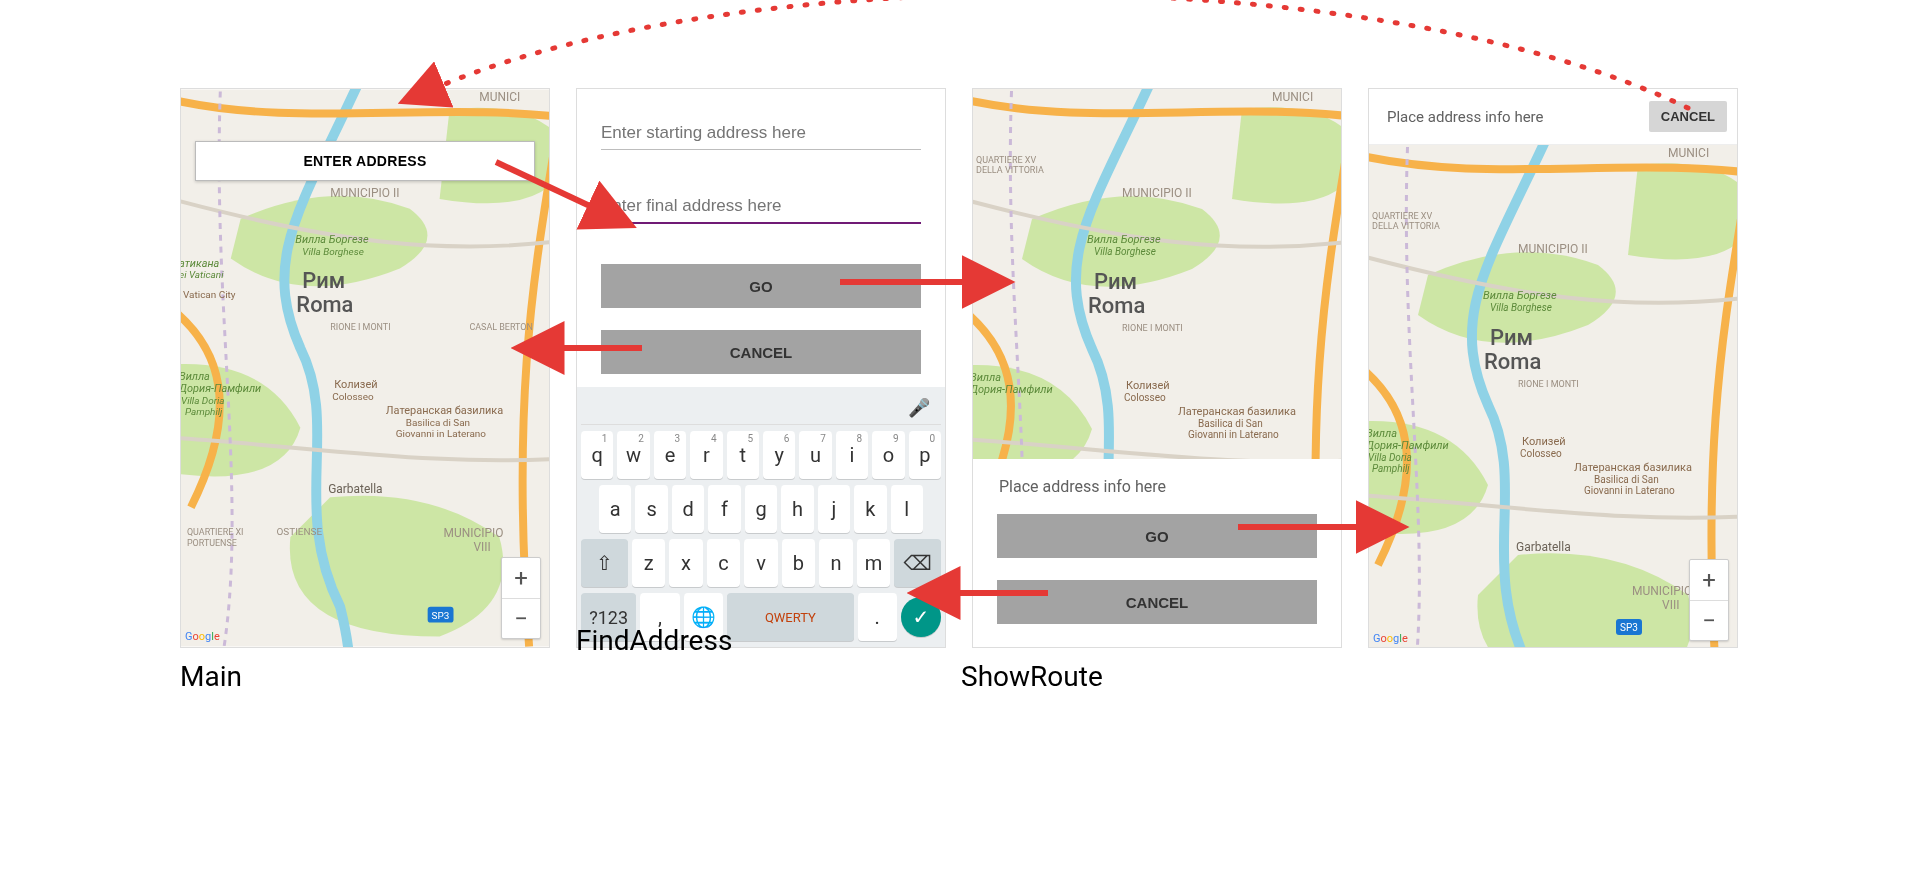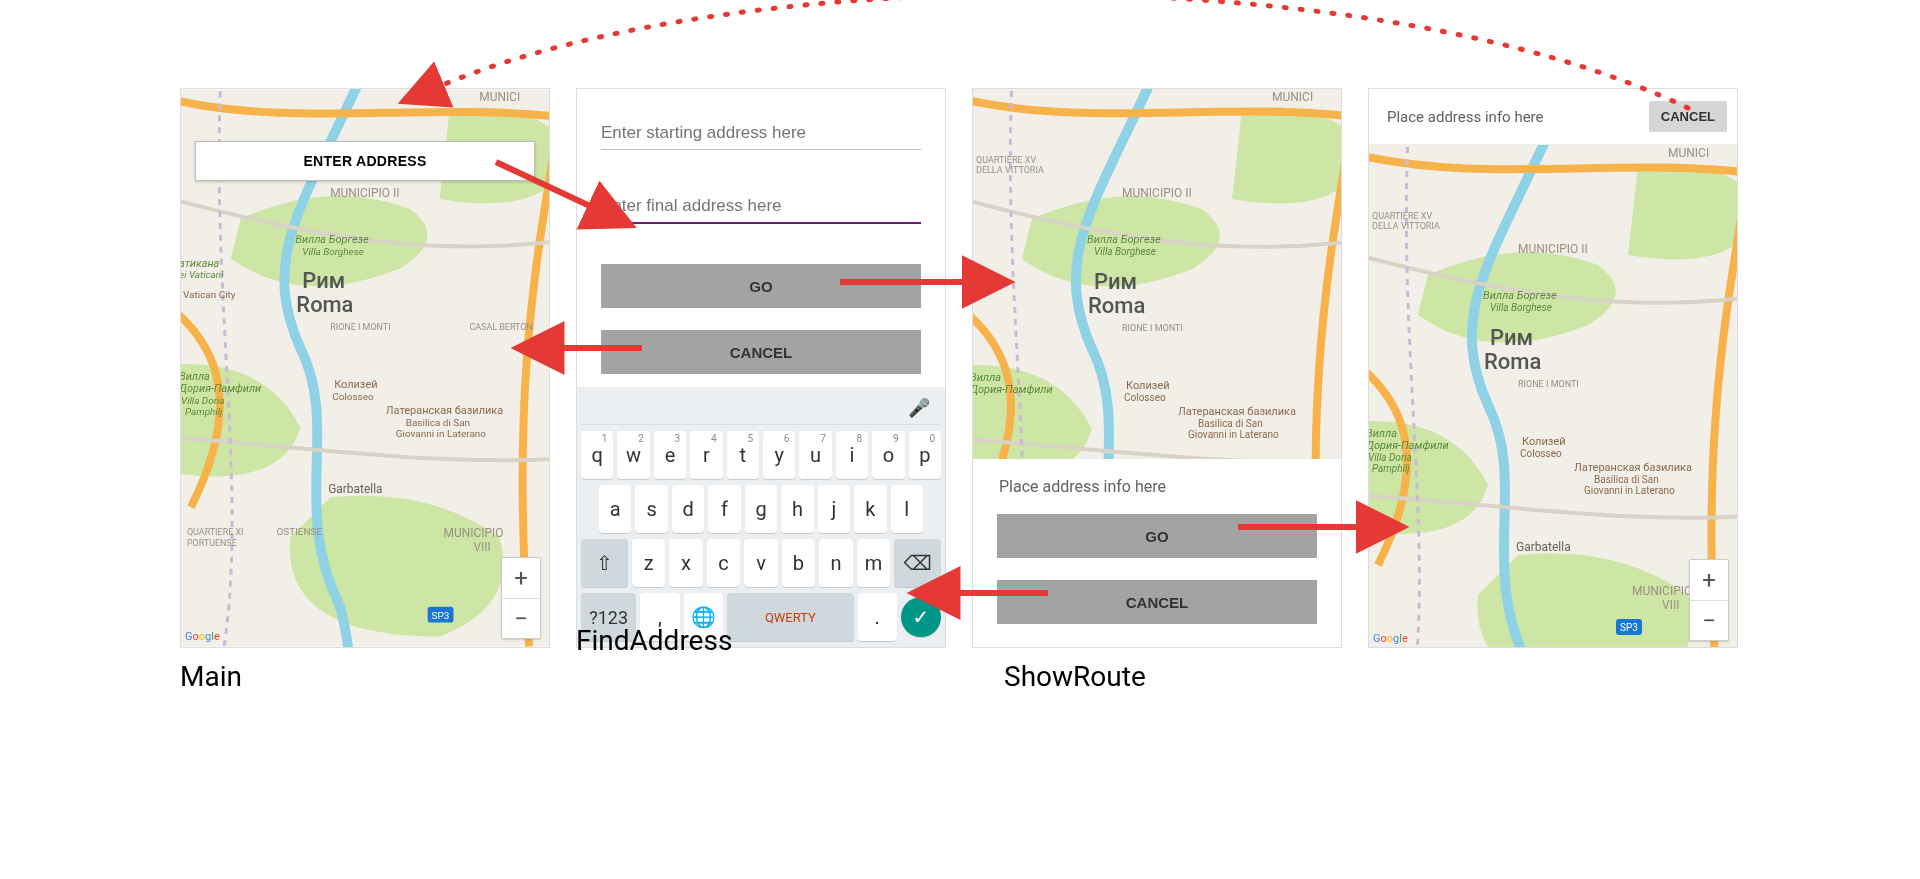--- a/index.html
+++ b/index.html
@@ -330,7 +330,7 @@
       <button class="wide-btn">CANCEL</button>
     </div>
   </div>
-  <div class="phone-label" style="left:824px; top:660px;">ShowRoute</div>
+  <div class="phone-label" style="left:781px; top:660px;">ShowRoute</div>
 
   <div class="phone" style="left:1188px; top:88px;">
     <div class="top-bar">

